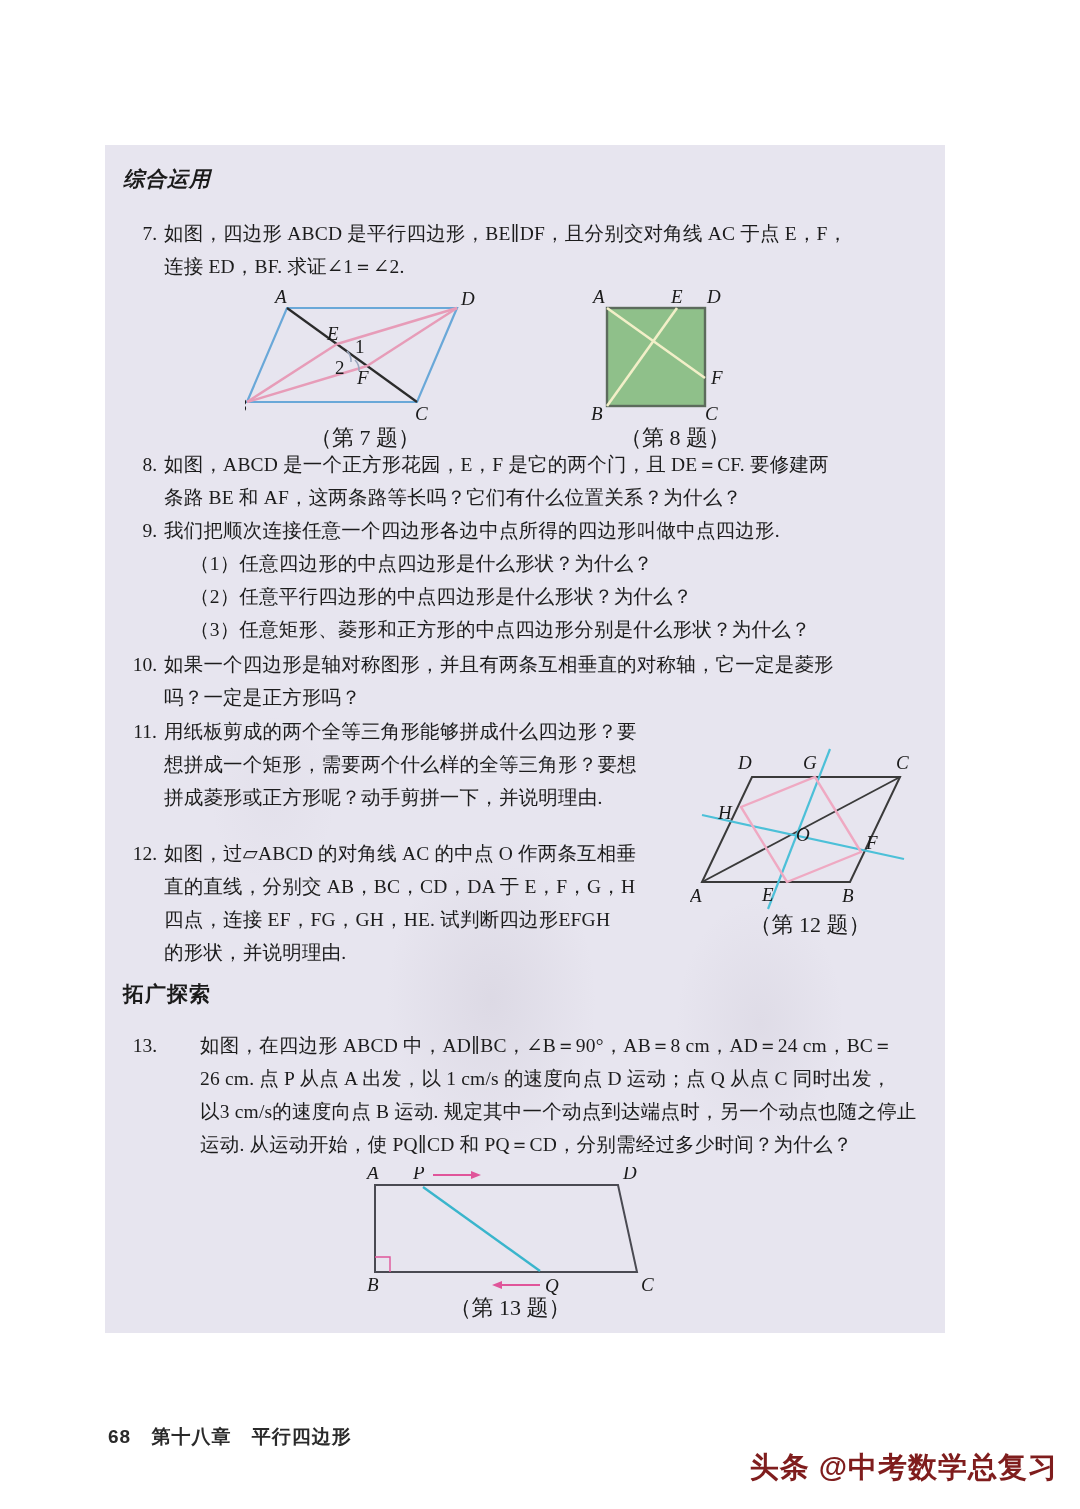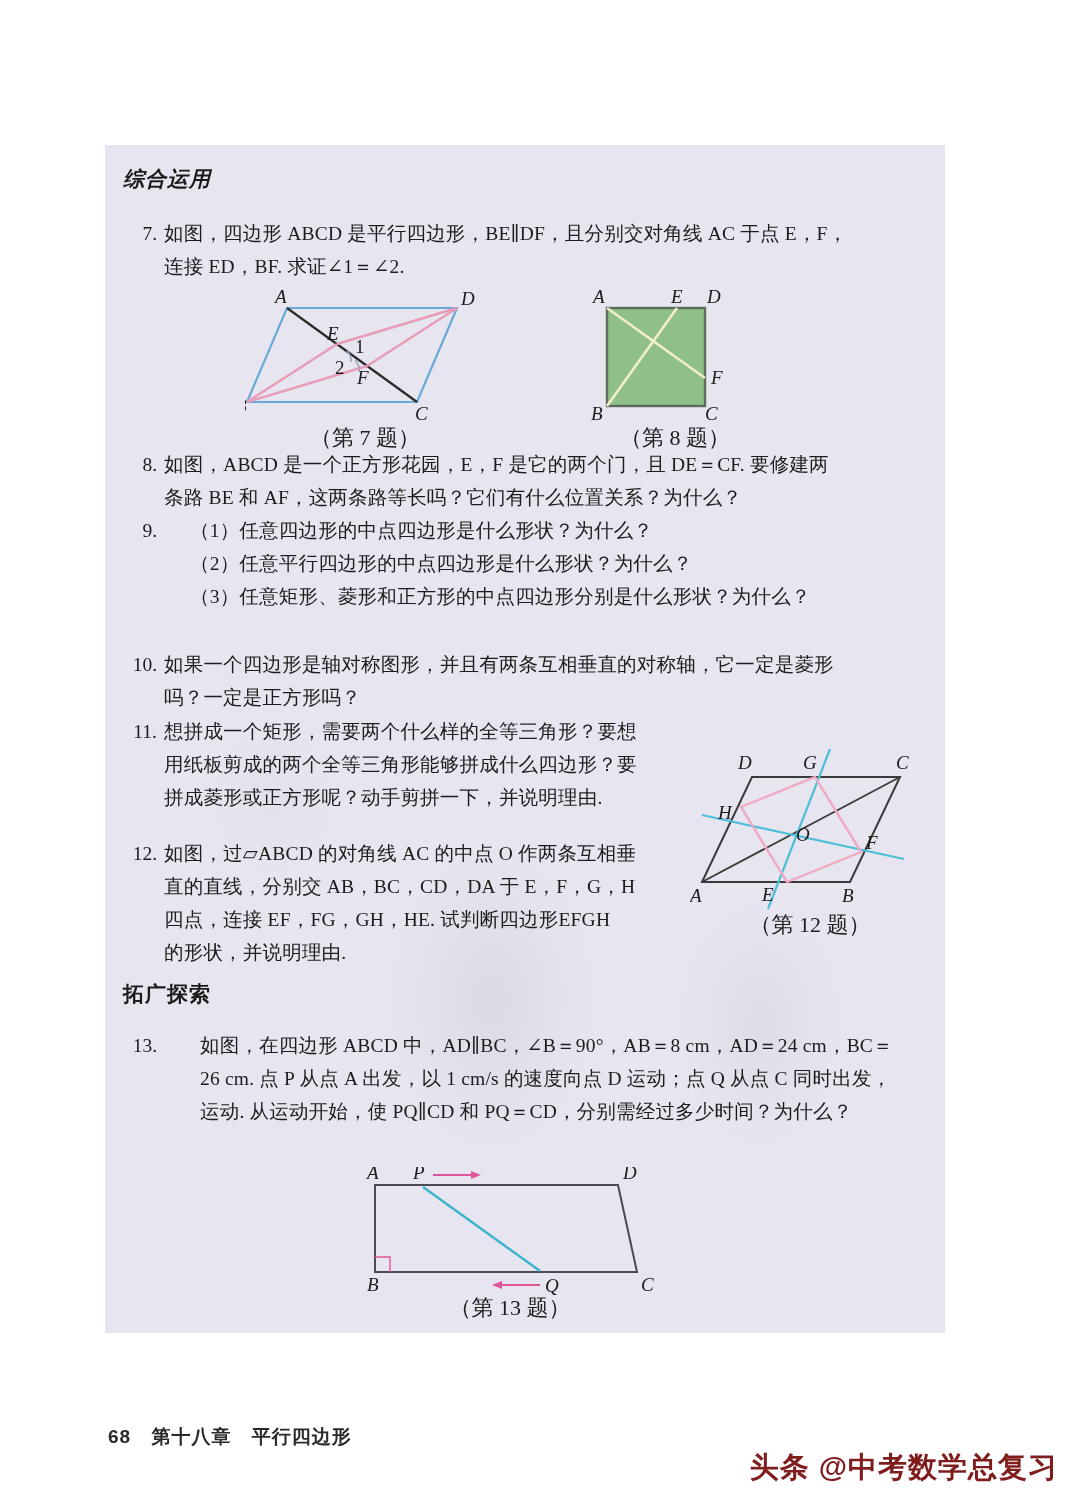--- a/index.html
+++ b/index.html
@@ -187,6 +187,7 @@
   <div class="prob" style="position:absolute; left:18px; top:369px; width:810px;">
     <div class="num">9.</div>
     <div class="body">
+      <div class="ptxt">我们把顺次连接任意一个四边形各边中点所得的四边形叫做中点四边形.</div>
       <div class="ptxt sub">（1）任意四边形的中点四边形是什么形状？为什么？</div>
       <div class="ptxt sub">（2）任意平行四边形的中点四边形是什么形状？为什么？</div>
       <div class="ptxt sub">（3）任意矩形、菱形和正方形的中点四边形分别是什么形状？为什么？</div>

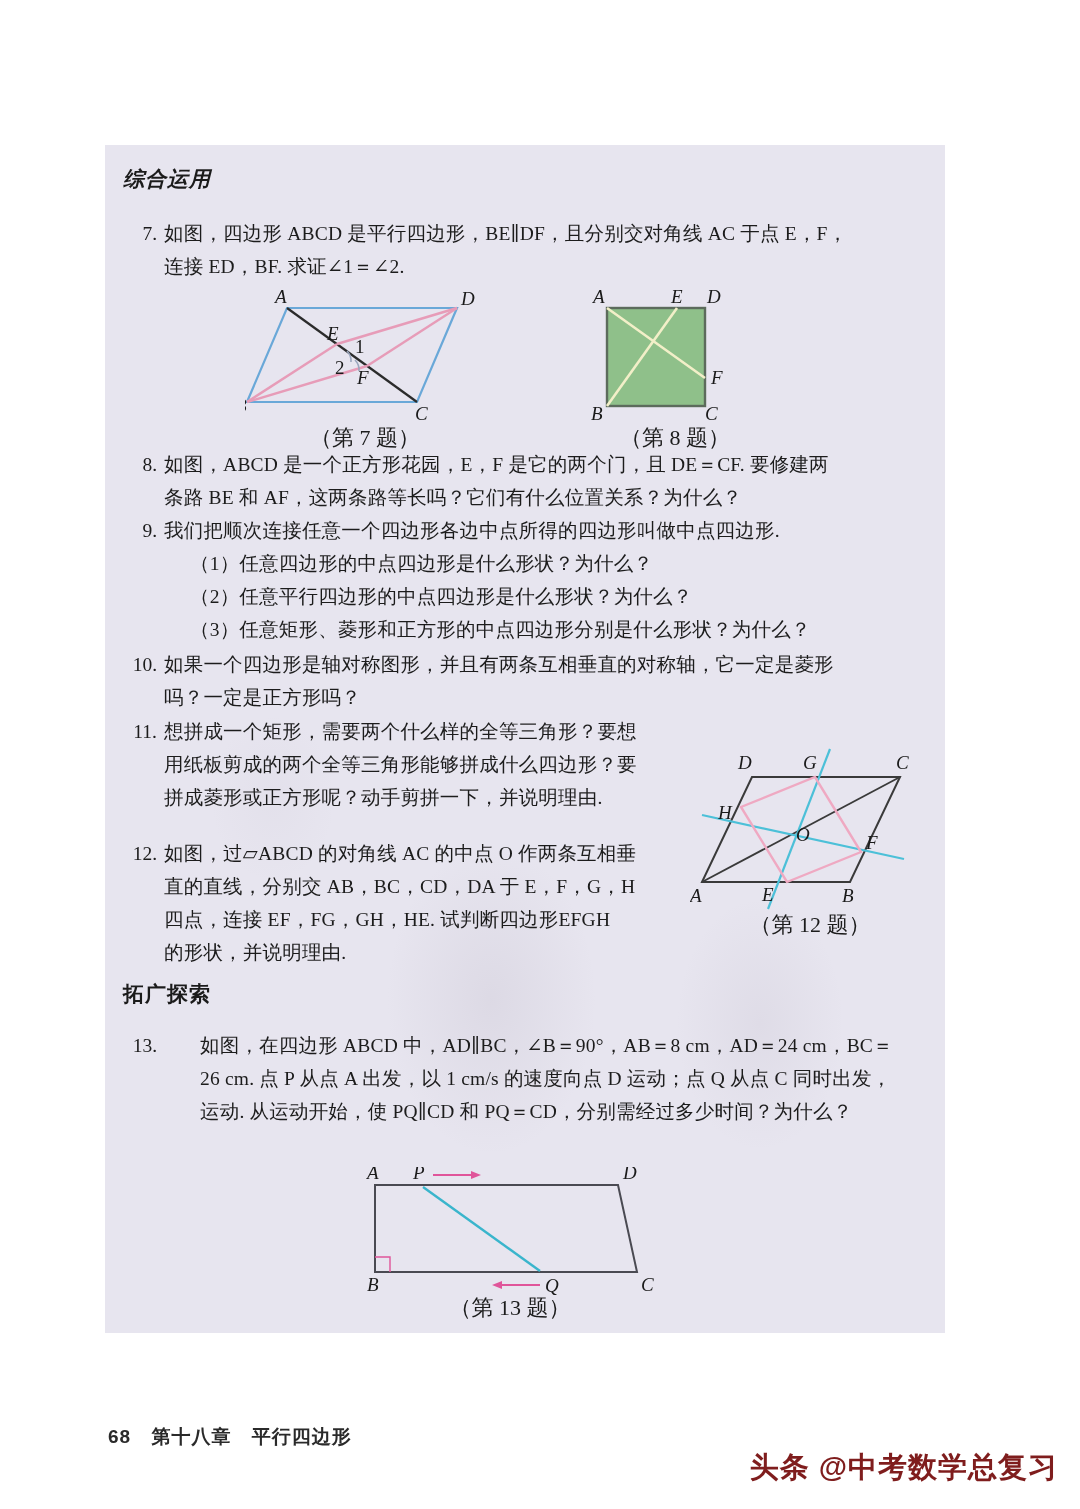--- a/index.html
+++ b/index.html
@@ -205,8 +205,8 @@
   <div class="prob" style="position:absolute; left:18px; top:570px; width:580px;">
     <div class="num">11.</div>
     <div class="body">
+      <div class="ptxt">用纸板剪成的两个全等三角形能够拼成什么四边形？要</div>
       <div class="ptxt">想拼成一个矩形，需要两个什么样的全等三角形？要想</div>
-      <div class="ptxt">用纸板剪成的两个全等三角形能够拼成什么四边形？要</div>
       <div class="ptxt">拼成菱形或正方形呢？动手剪拼一下，并说明理由.</div>
     </div>
   </div>

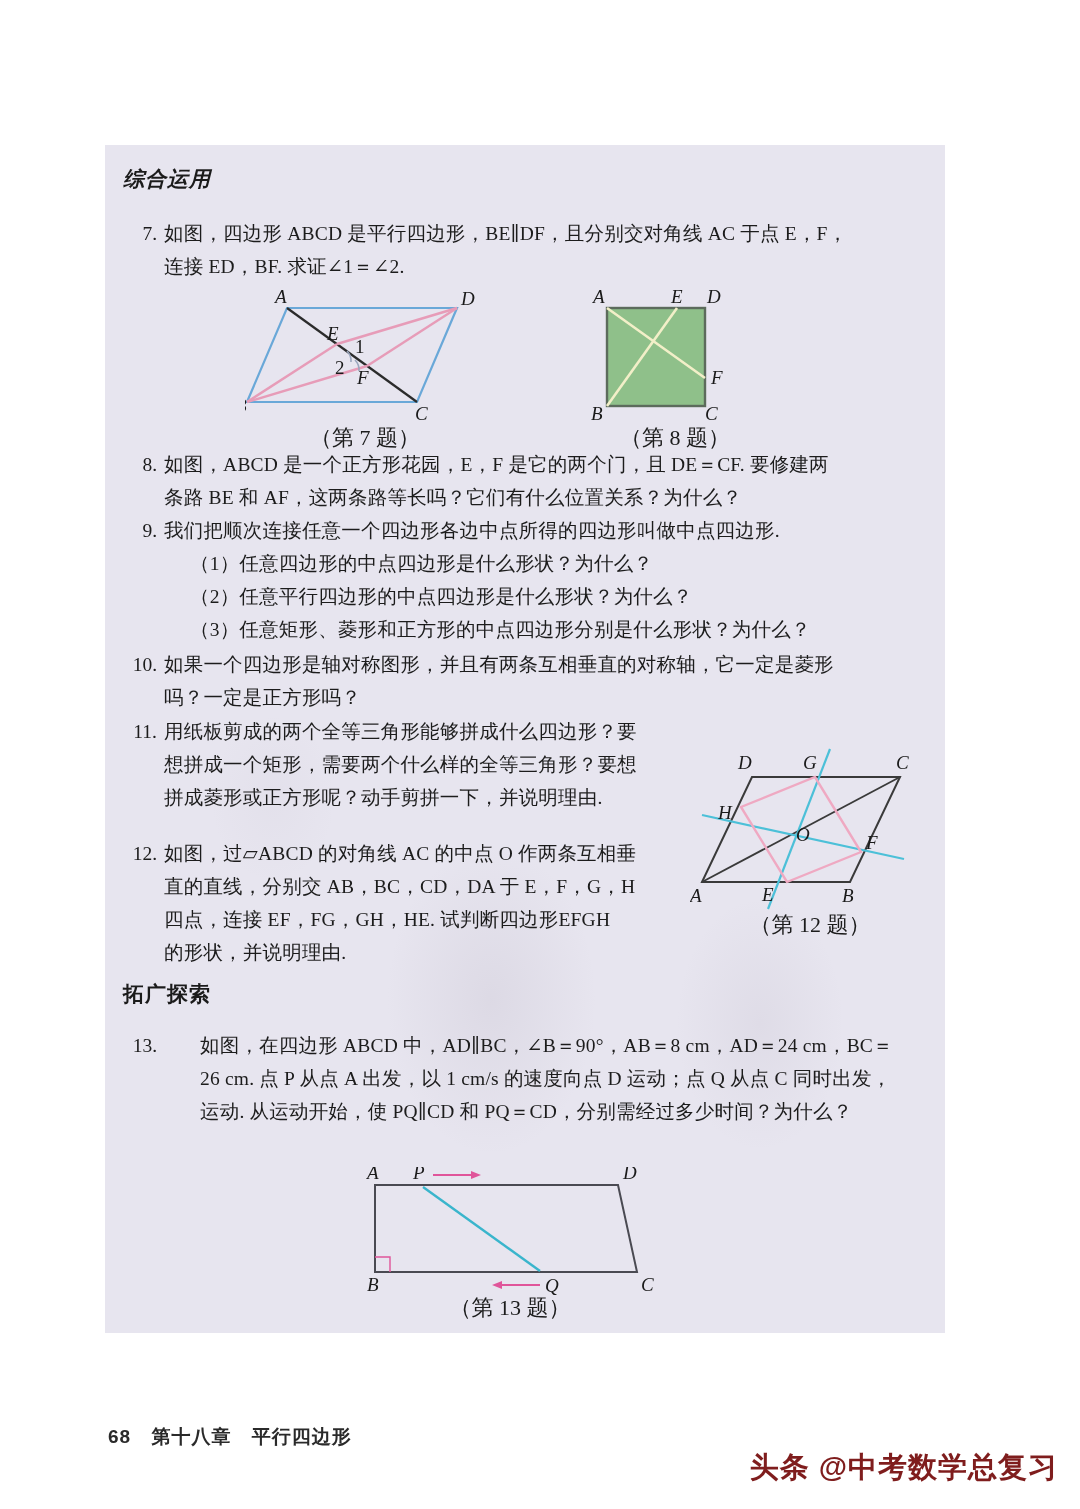--- a/index.html
+++ b/index.html
@@ -254,6 +254,7 @@
     <div class="body">
       <div class="ptxt">如图，在四边形 ABCD 中，AD∥BC，∠B＝90°，AB＝8 cm，AD＝24 cm，BC＝</div>
       <div class="ptxt">26 cm. 点 P 从点 A 出发，以 1 cm/s 的速度向点 D 运动；点 Q 从点 C 同时出发，</div>
+      <div class="ptxt">以3 cm/s的速度向点 B 运动. 规定其中一个动点到达端点时，另一个动点也随之停止</div>
       <div class="ptxt">运动. 从运动开始，使 PQ∥CD 和 PQ＝CD，分别需经过多少时间？为什么？</div>
     </div>
   </div>

